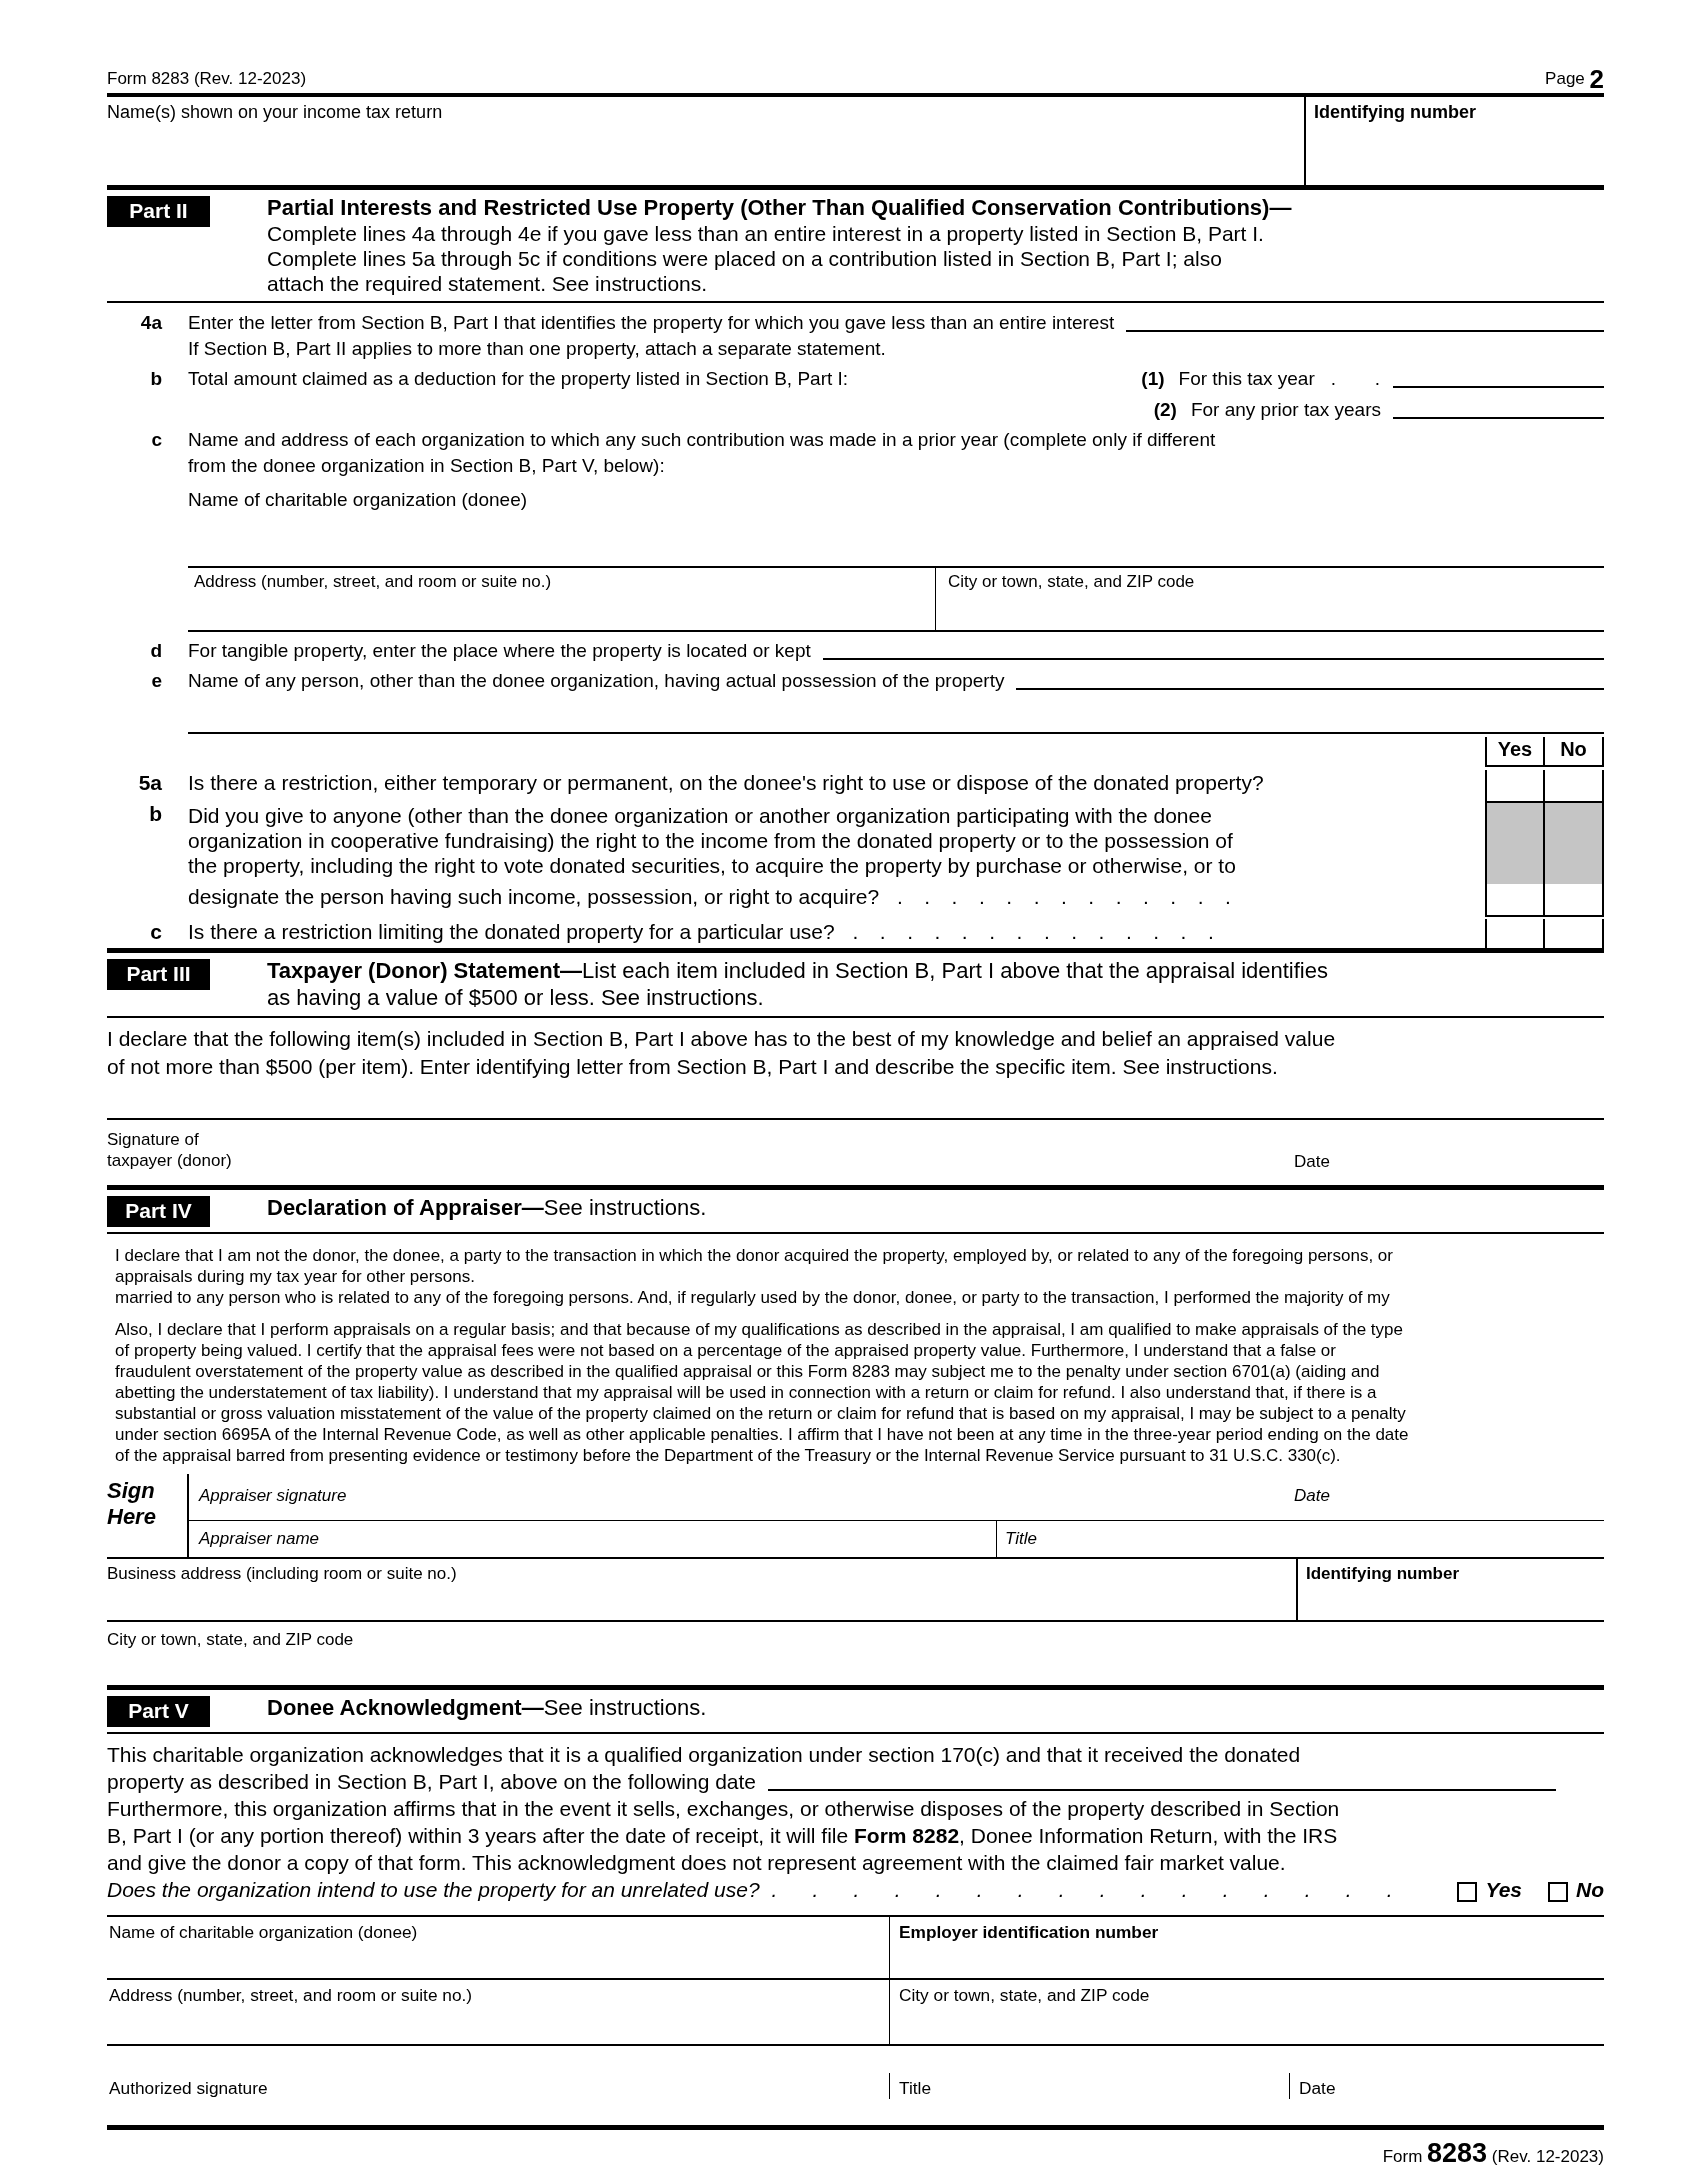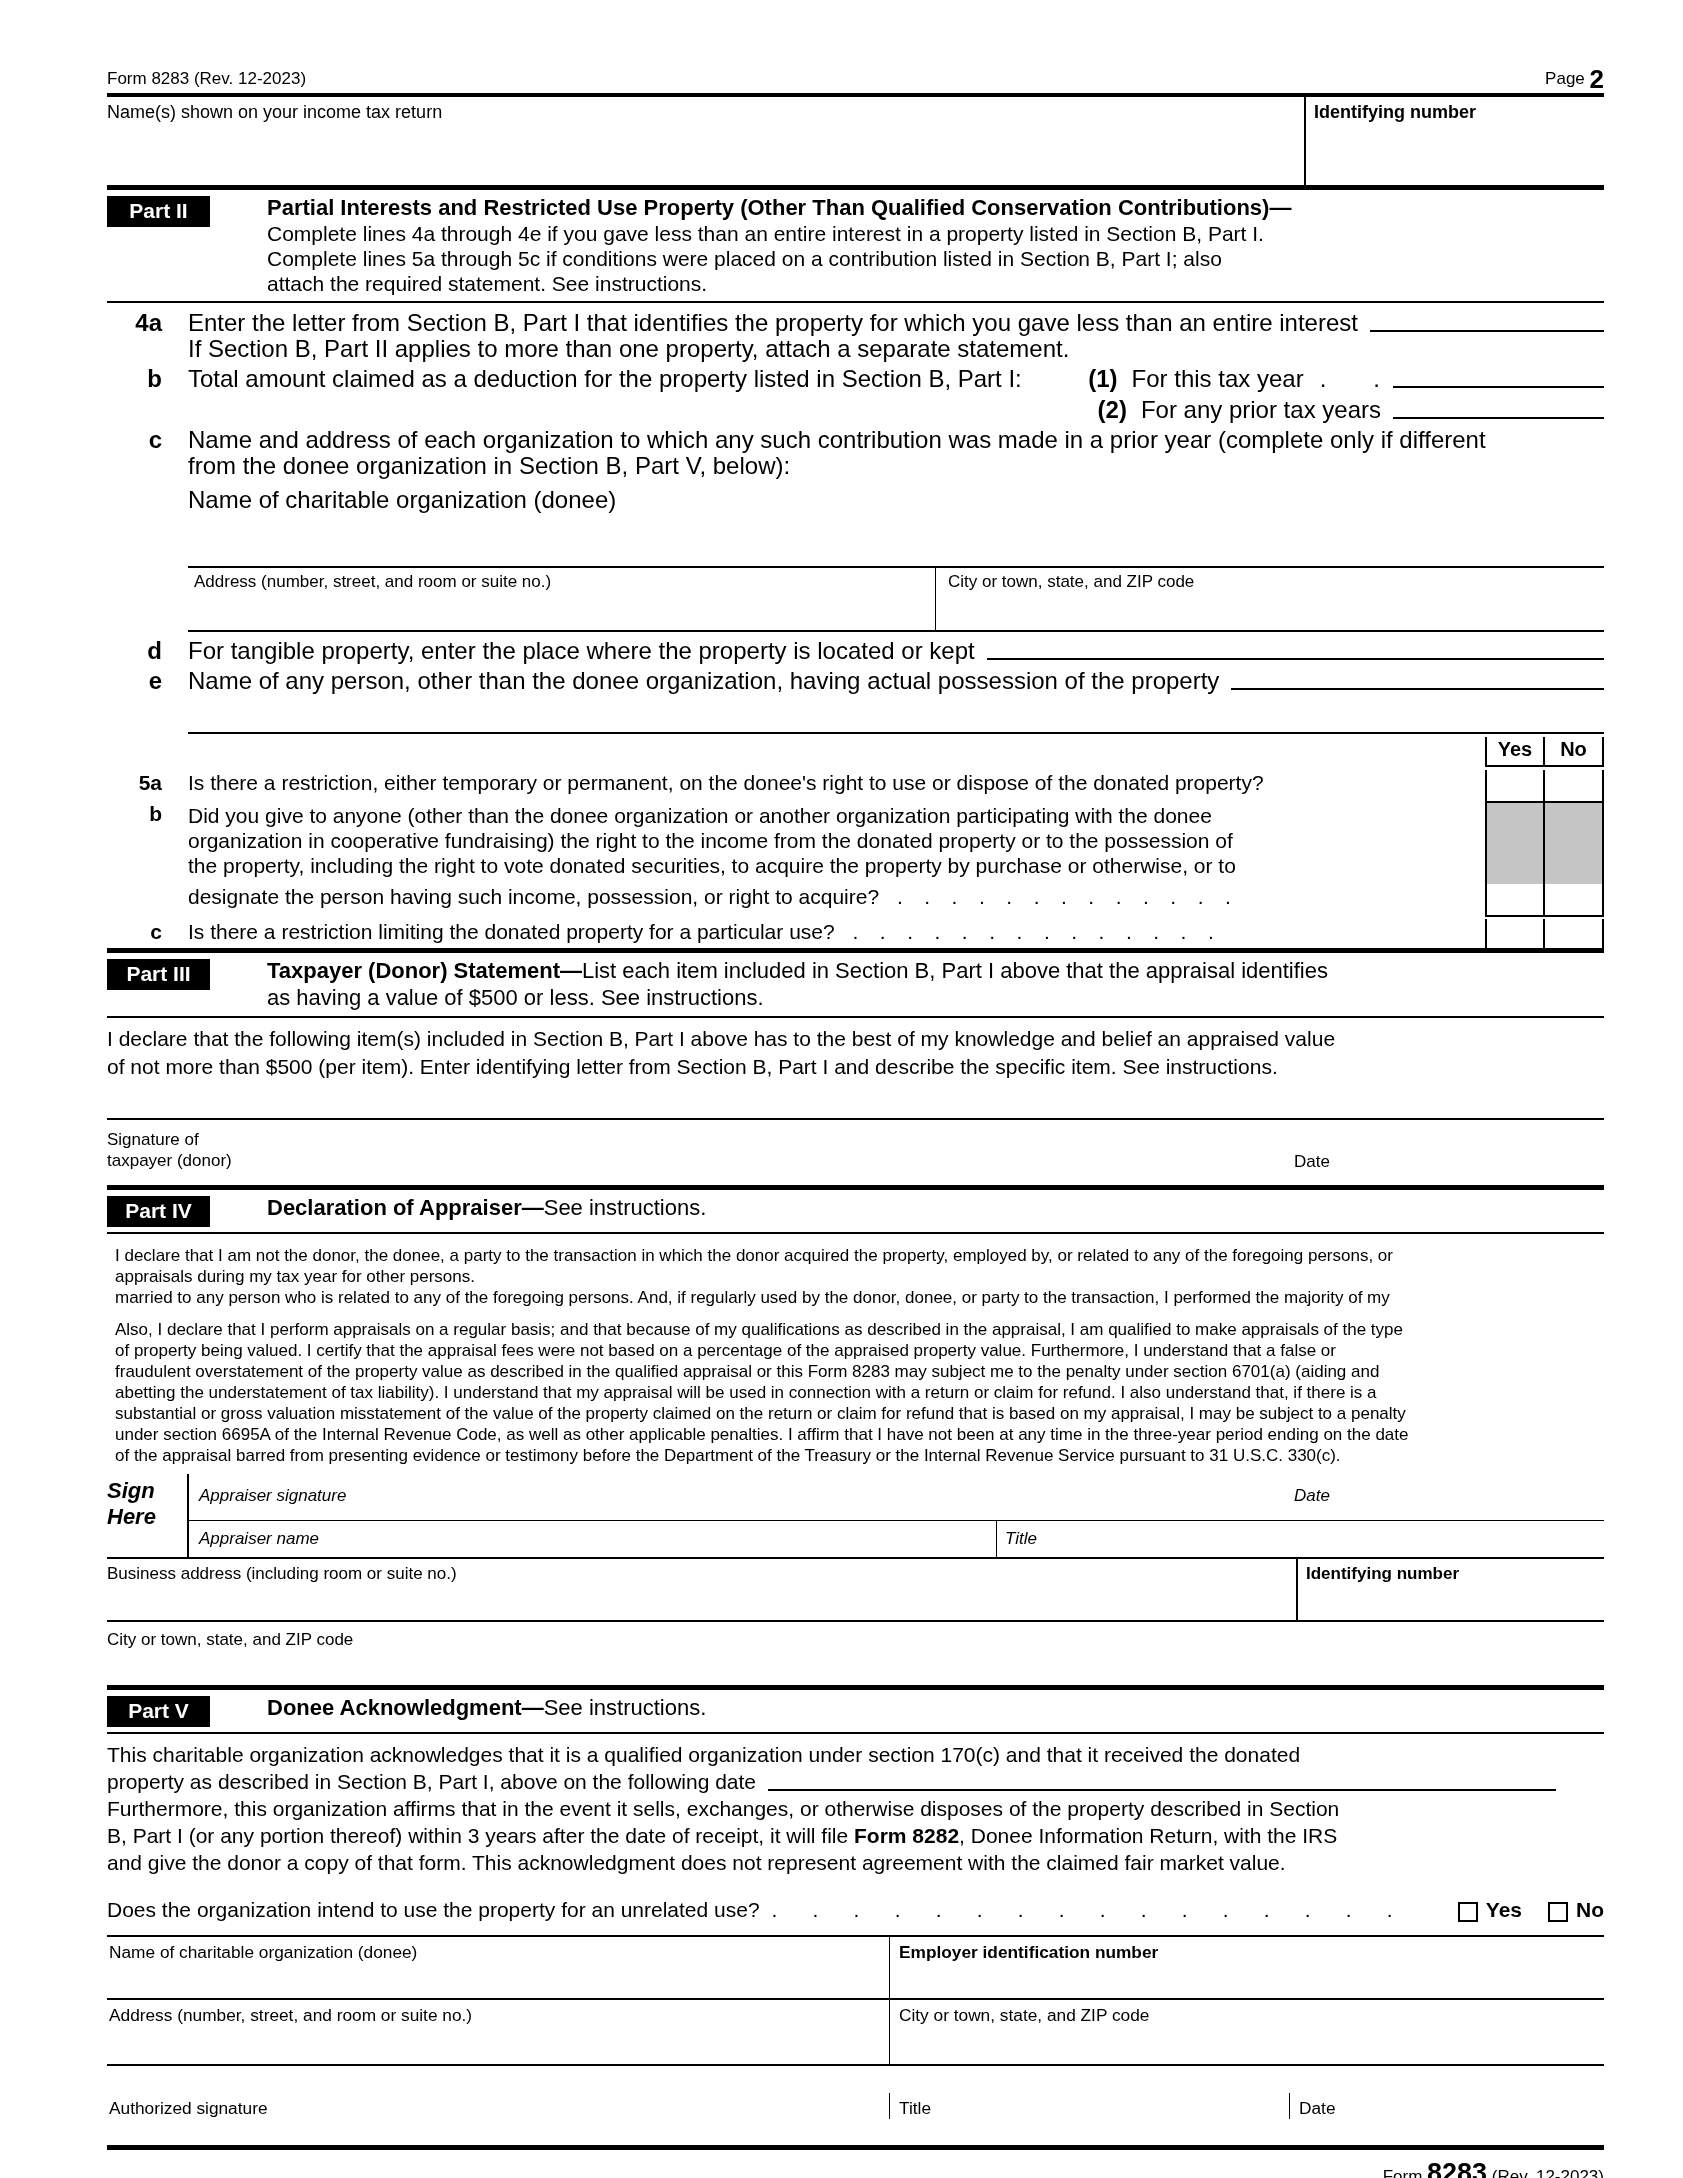--- a/index.html
+++ b/index.html
@@ -36,7 +36,7 @@
   .pt-title { font-size:22px; line-height:27px; }
 
   
-  .irow { display:flex; font-size:24px; line-height:26px; margin-top:4px; }
+  .irow { display:flex; font-size:19px; line-height:26px; margin-top:4px; }
   .inum { flex:0 0 81px; padding-right:26px; text-align:right; font-weight:bold; }
   .ibody { flex:1; min-width:0; }
   .sublabel { margin-top:8px; }

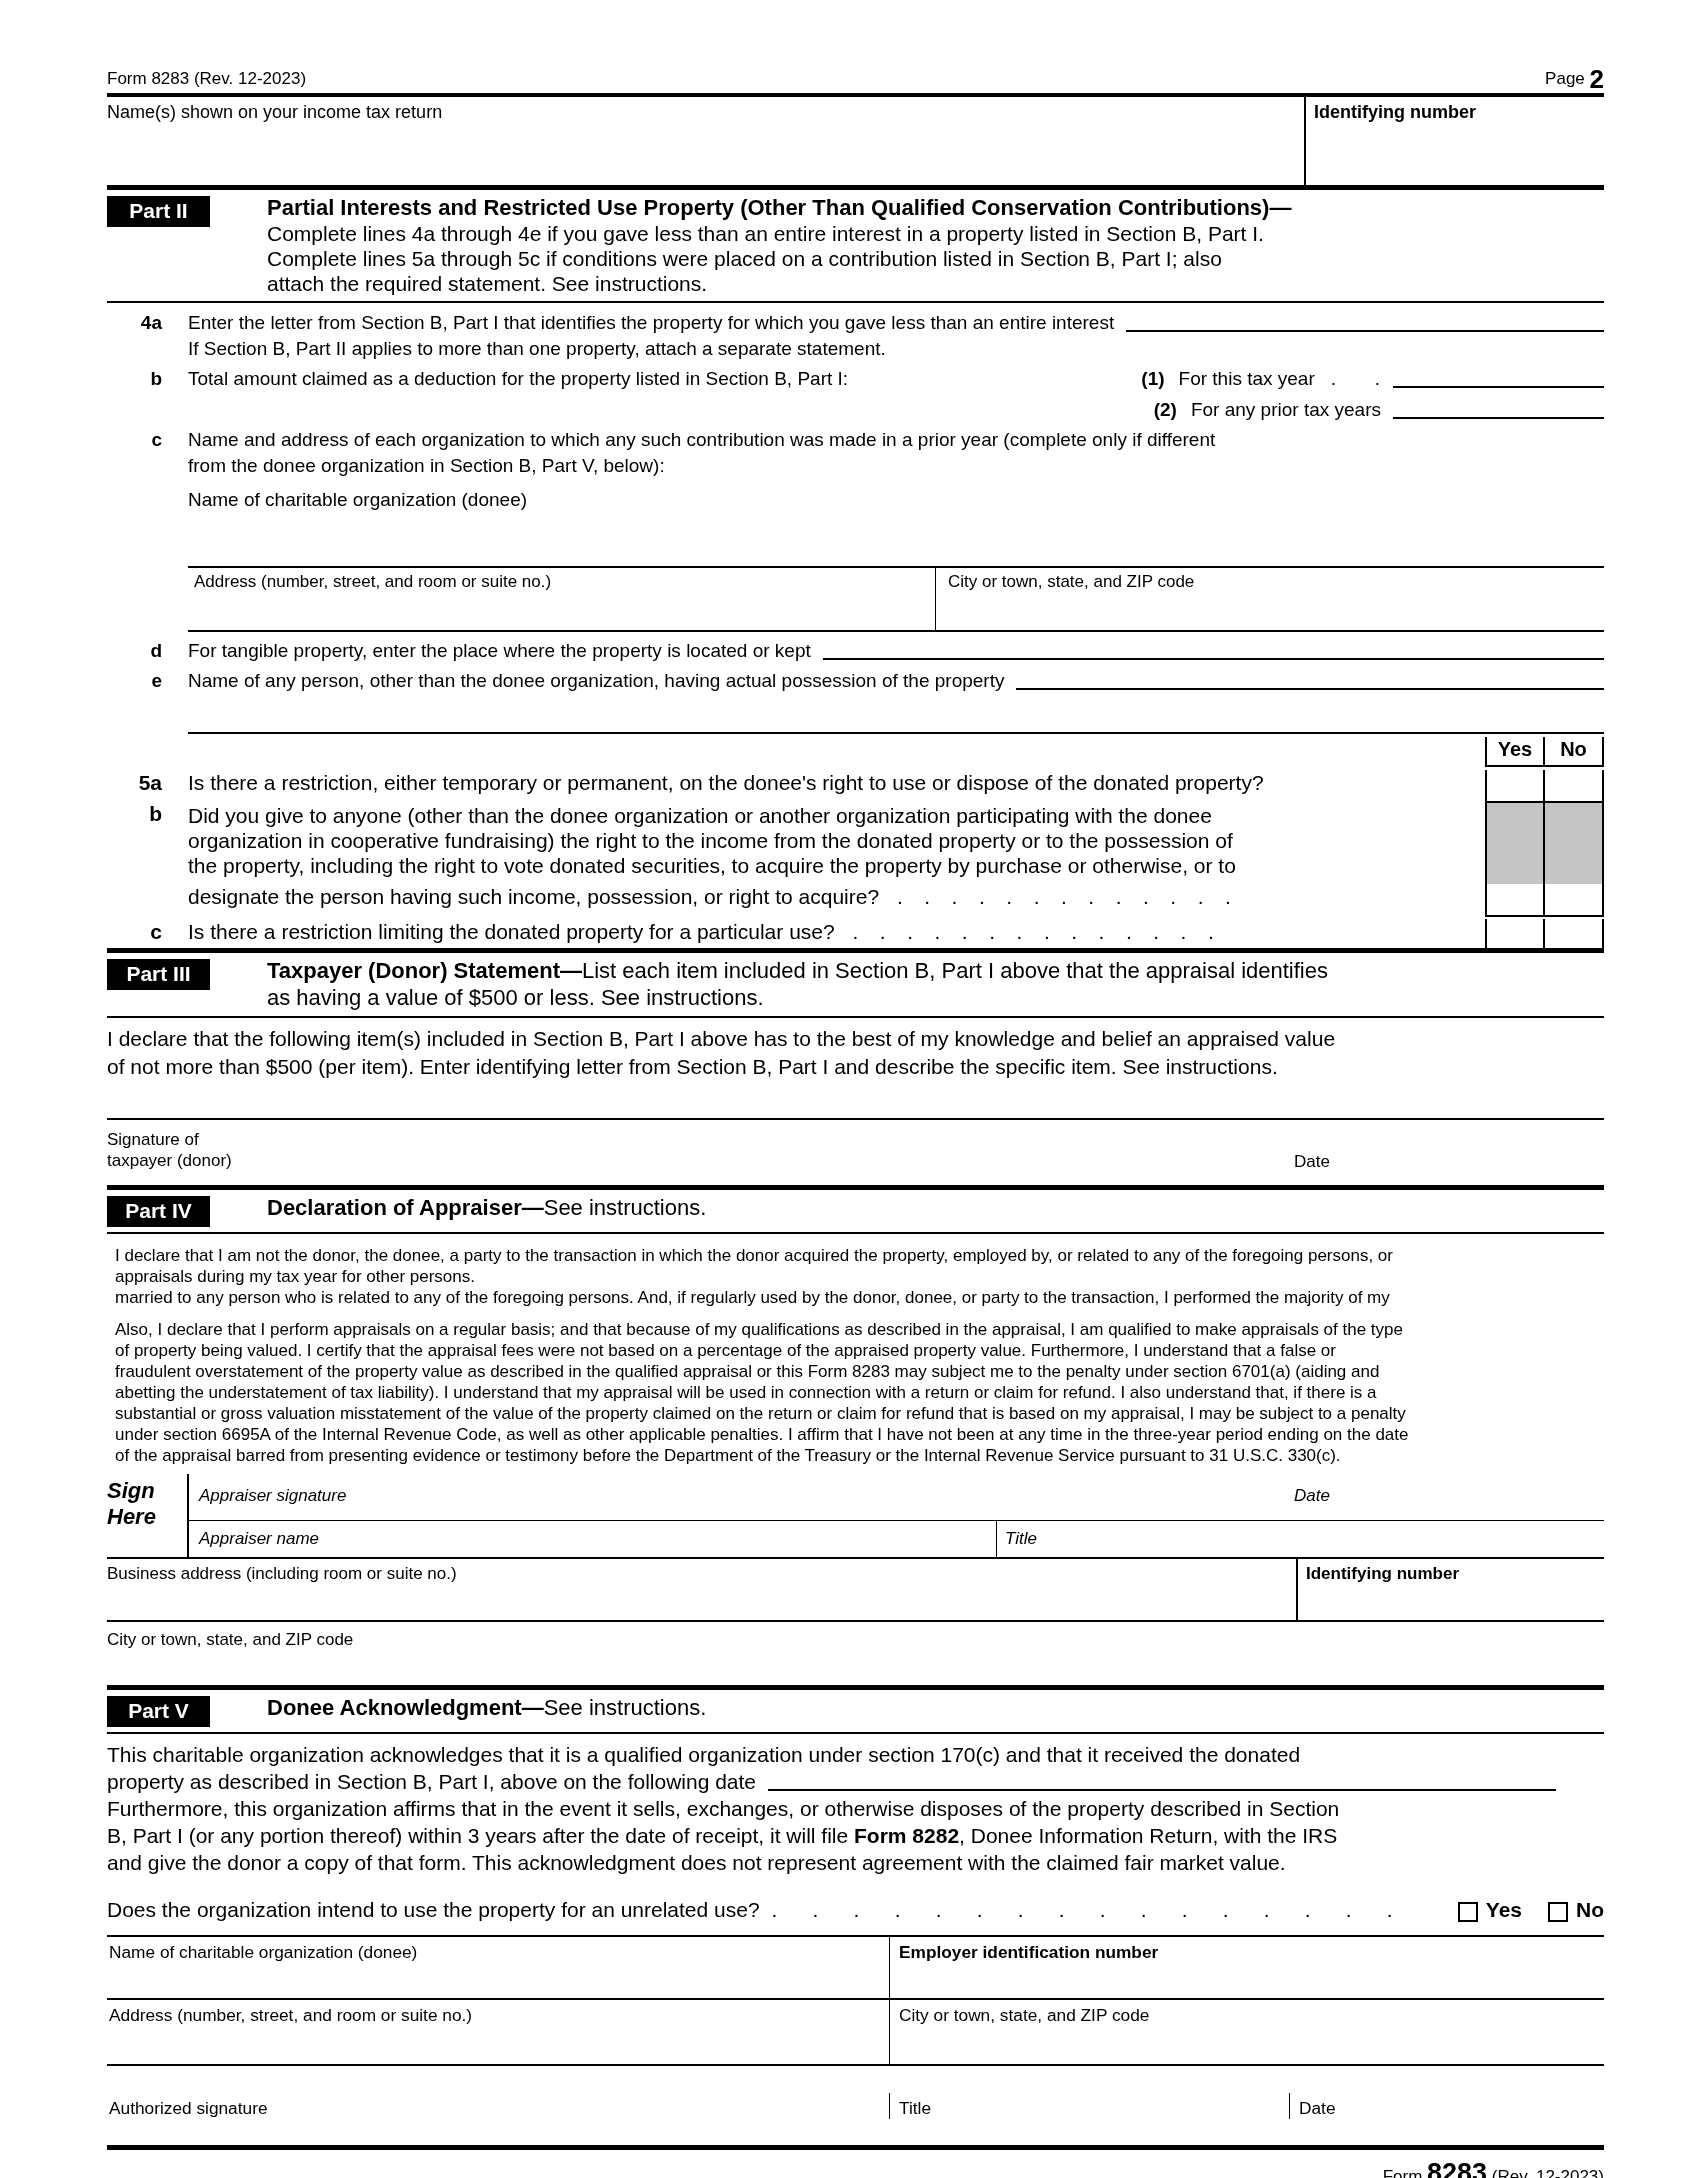--- a/index.html
+++ b/index.html
@@ -91,7 +91,7 @@
   .ack { font-size:21px; line-height:27px; padding-top:7px; }
   .cb { display:inline-block; width:20px; height:20px; border:2.5px solid #000;
         margin:0 8px -3px 0; background:#fff; }
-  .unrel { display:flex; align-items:center; margin-top:22px; font-size:21px; white-space:nowrap; }
+  .unrel { display:flex; align-items:center; margin-top:2px; font-size:21px; white-space:nowrap;font-style:italic; }
   .ynlab { font-weight:bold; font-size:21px; }
 
   .btable { margin-top:13px; border-top:2px solid #000; font-size:17.3px; }

